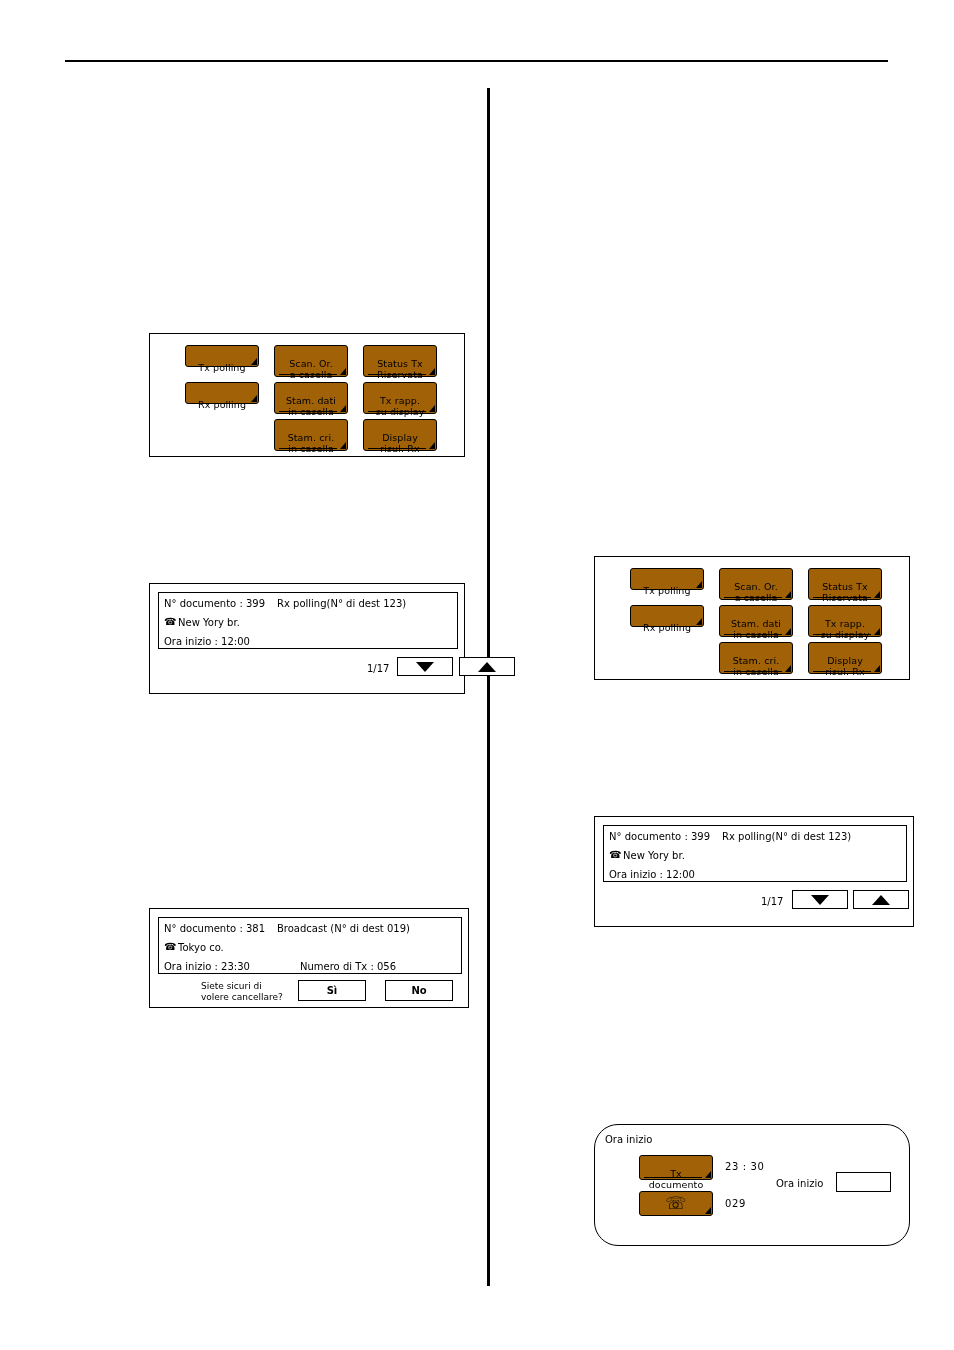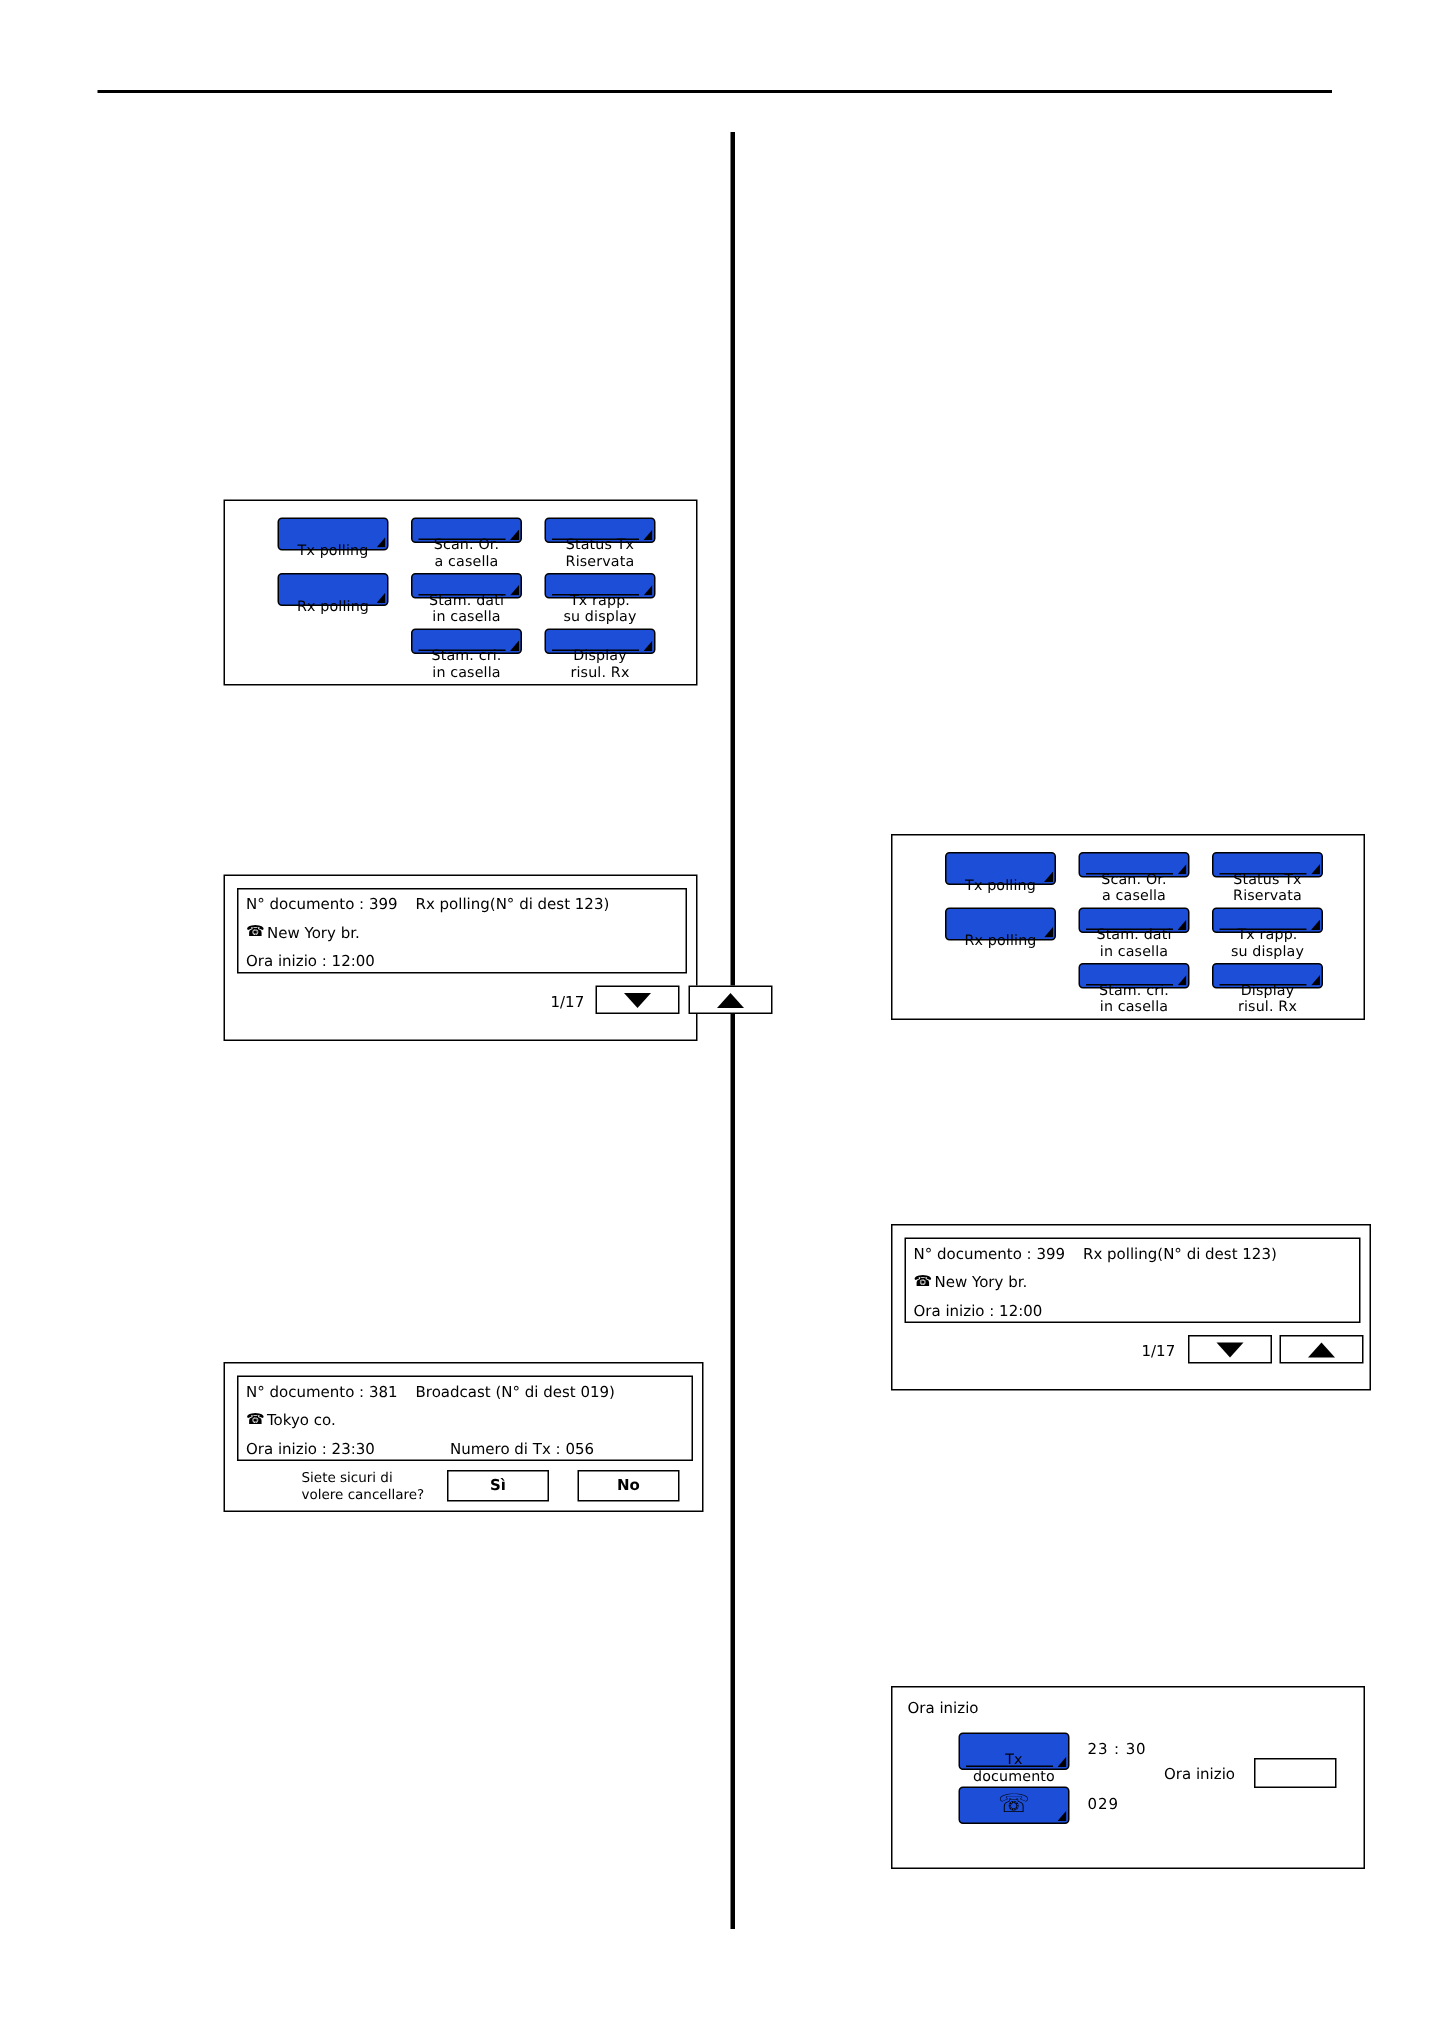--- a/index.html
+++ b/index.html
@@ -48,7 +48,7 @@
     box-sizing: border-box;
     border: 1px solid #000;
     border-radius: 3px;
-    background: #1d4ed8;
+    background: #a16207;
     font-size: 9.5px;
     line-height: 11px;
     text-align: center;

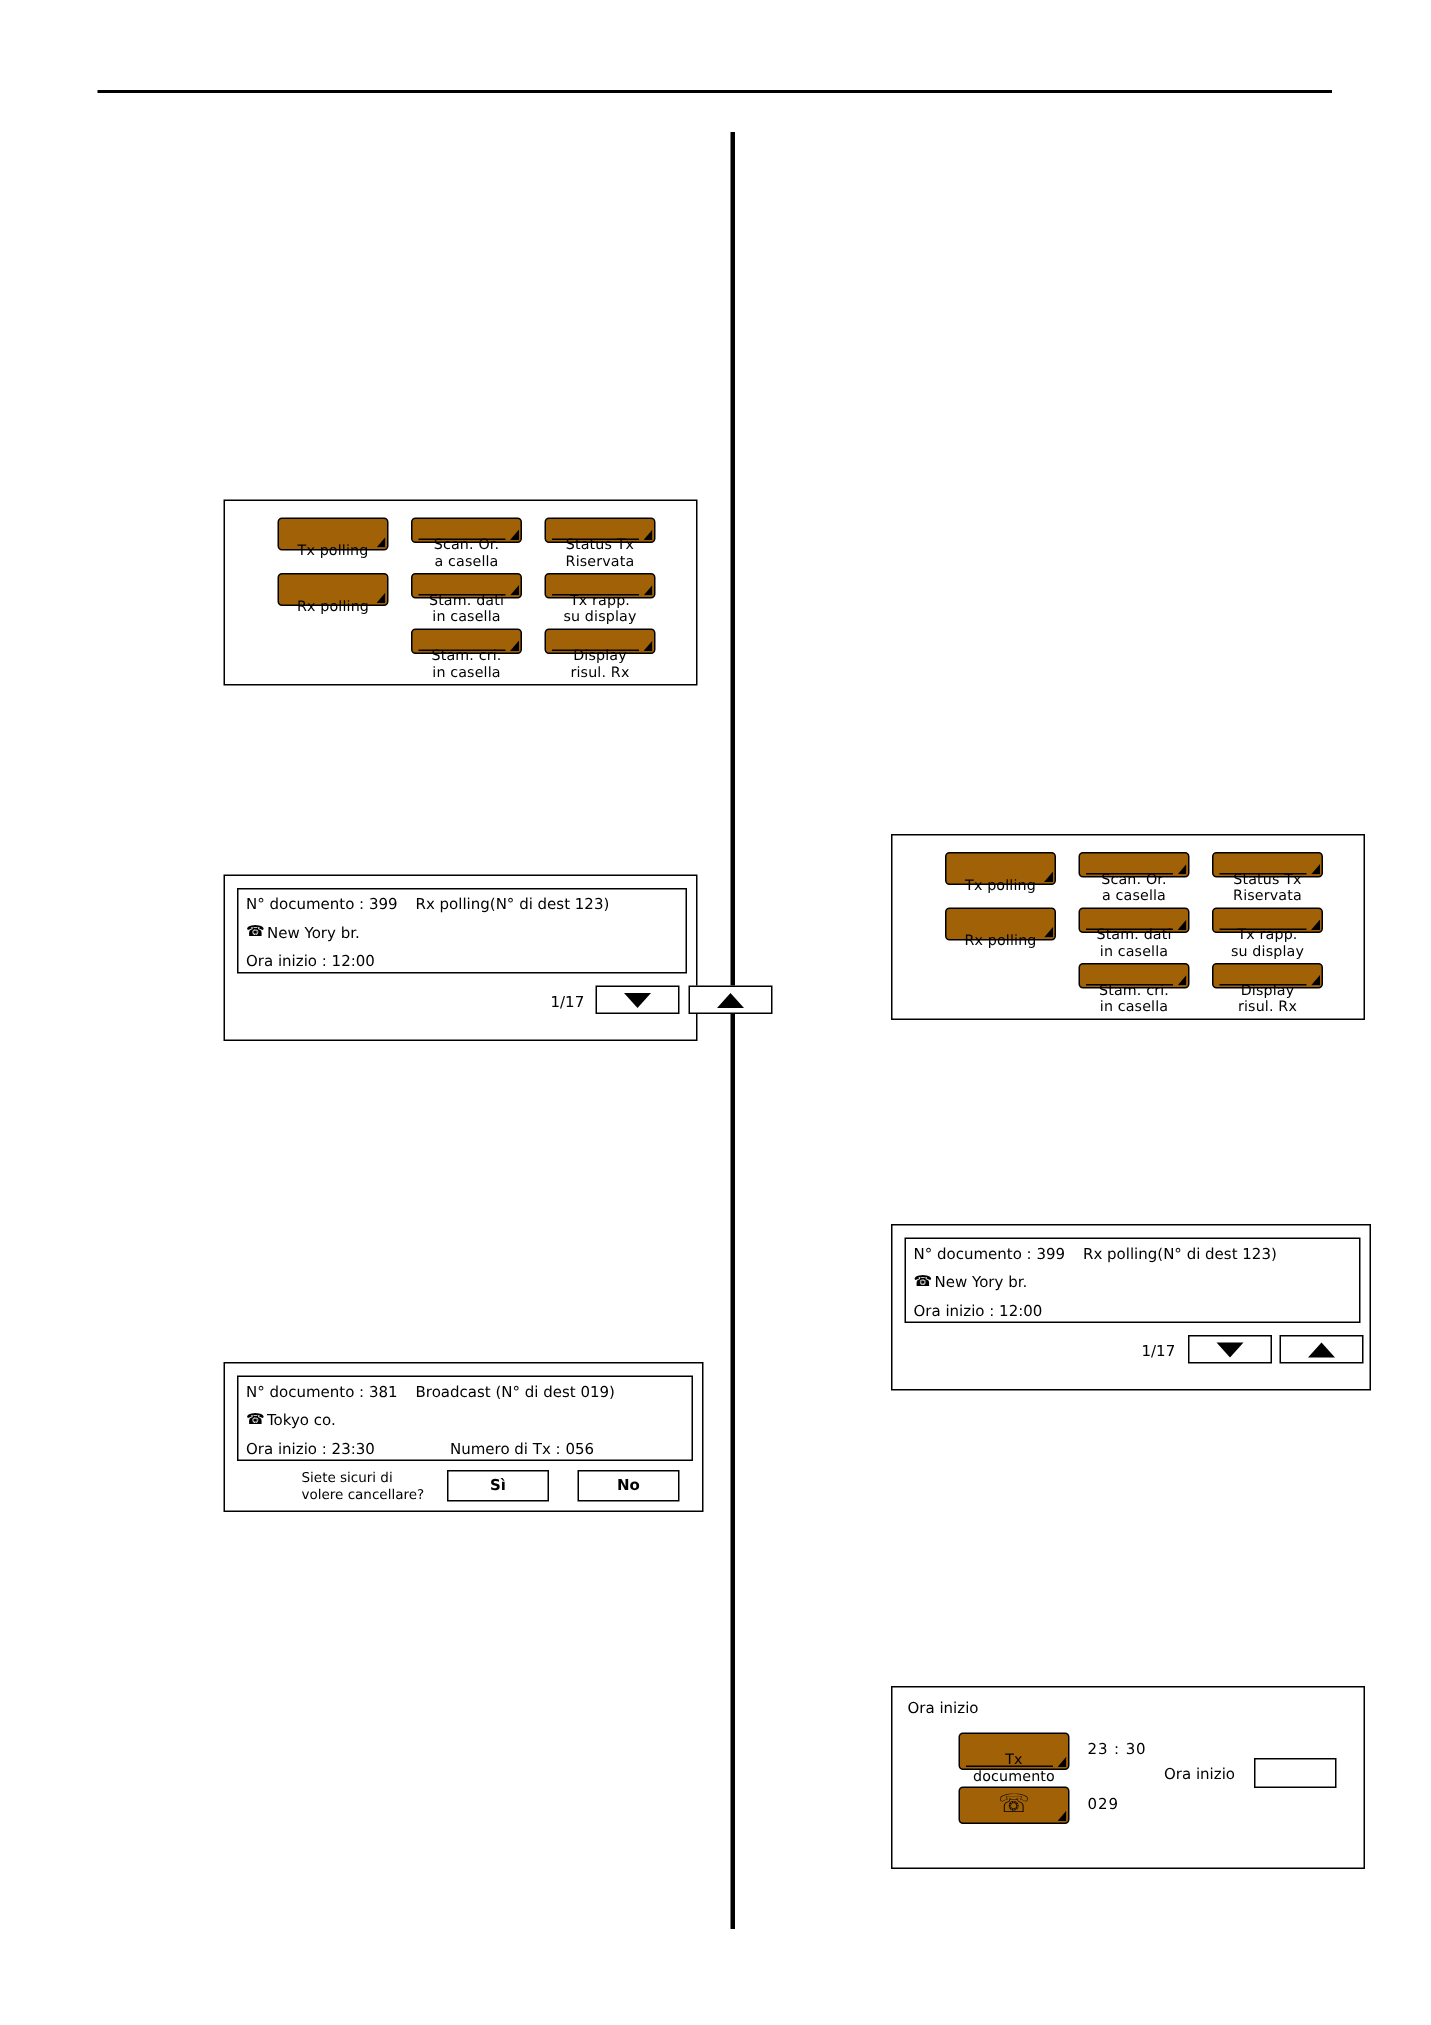--- a/index.html
+++ b/index.html
@@ -76,7 +76,7 @@
   }
 
   
-  .menu-panel .key { width: 74px; height: 17px; }
+  .menu-panel .key { width: 74px; height: 32px; }
 
   
   .doc-line {

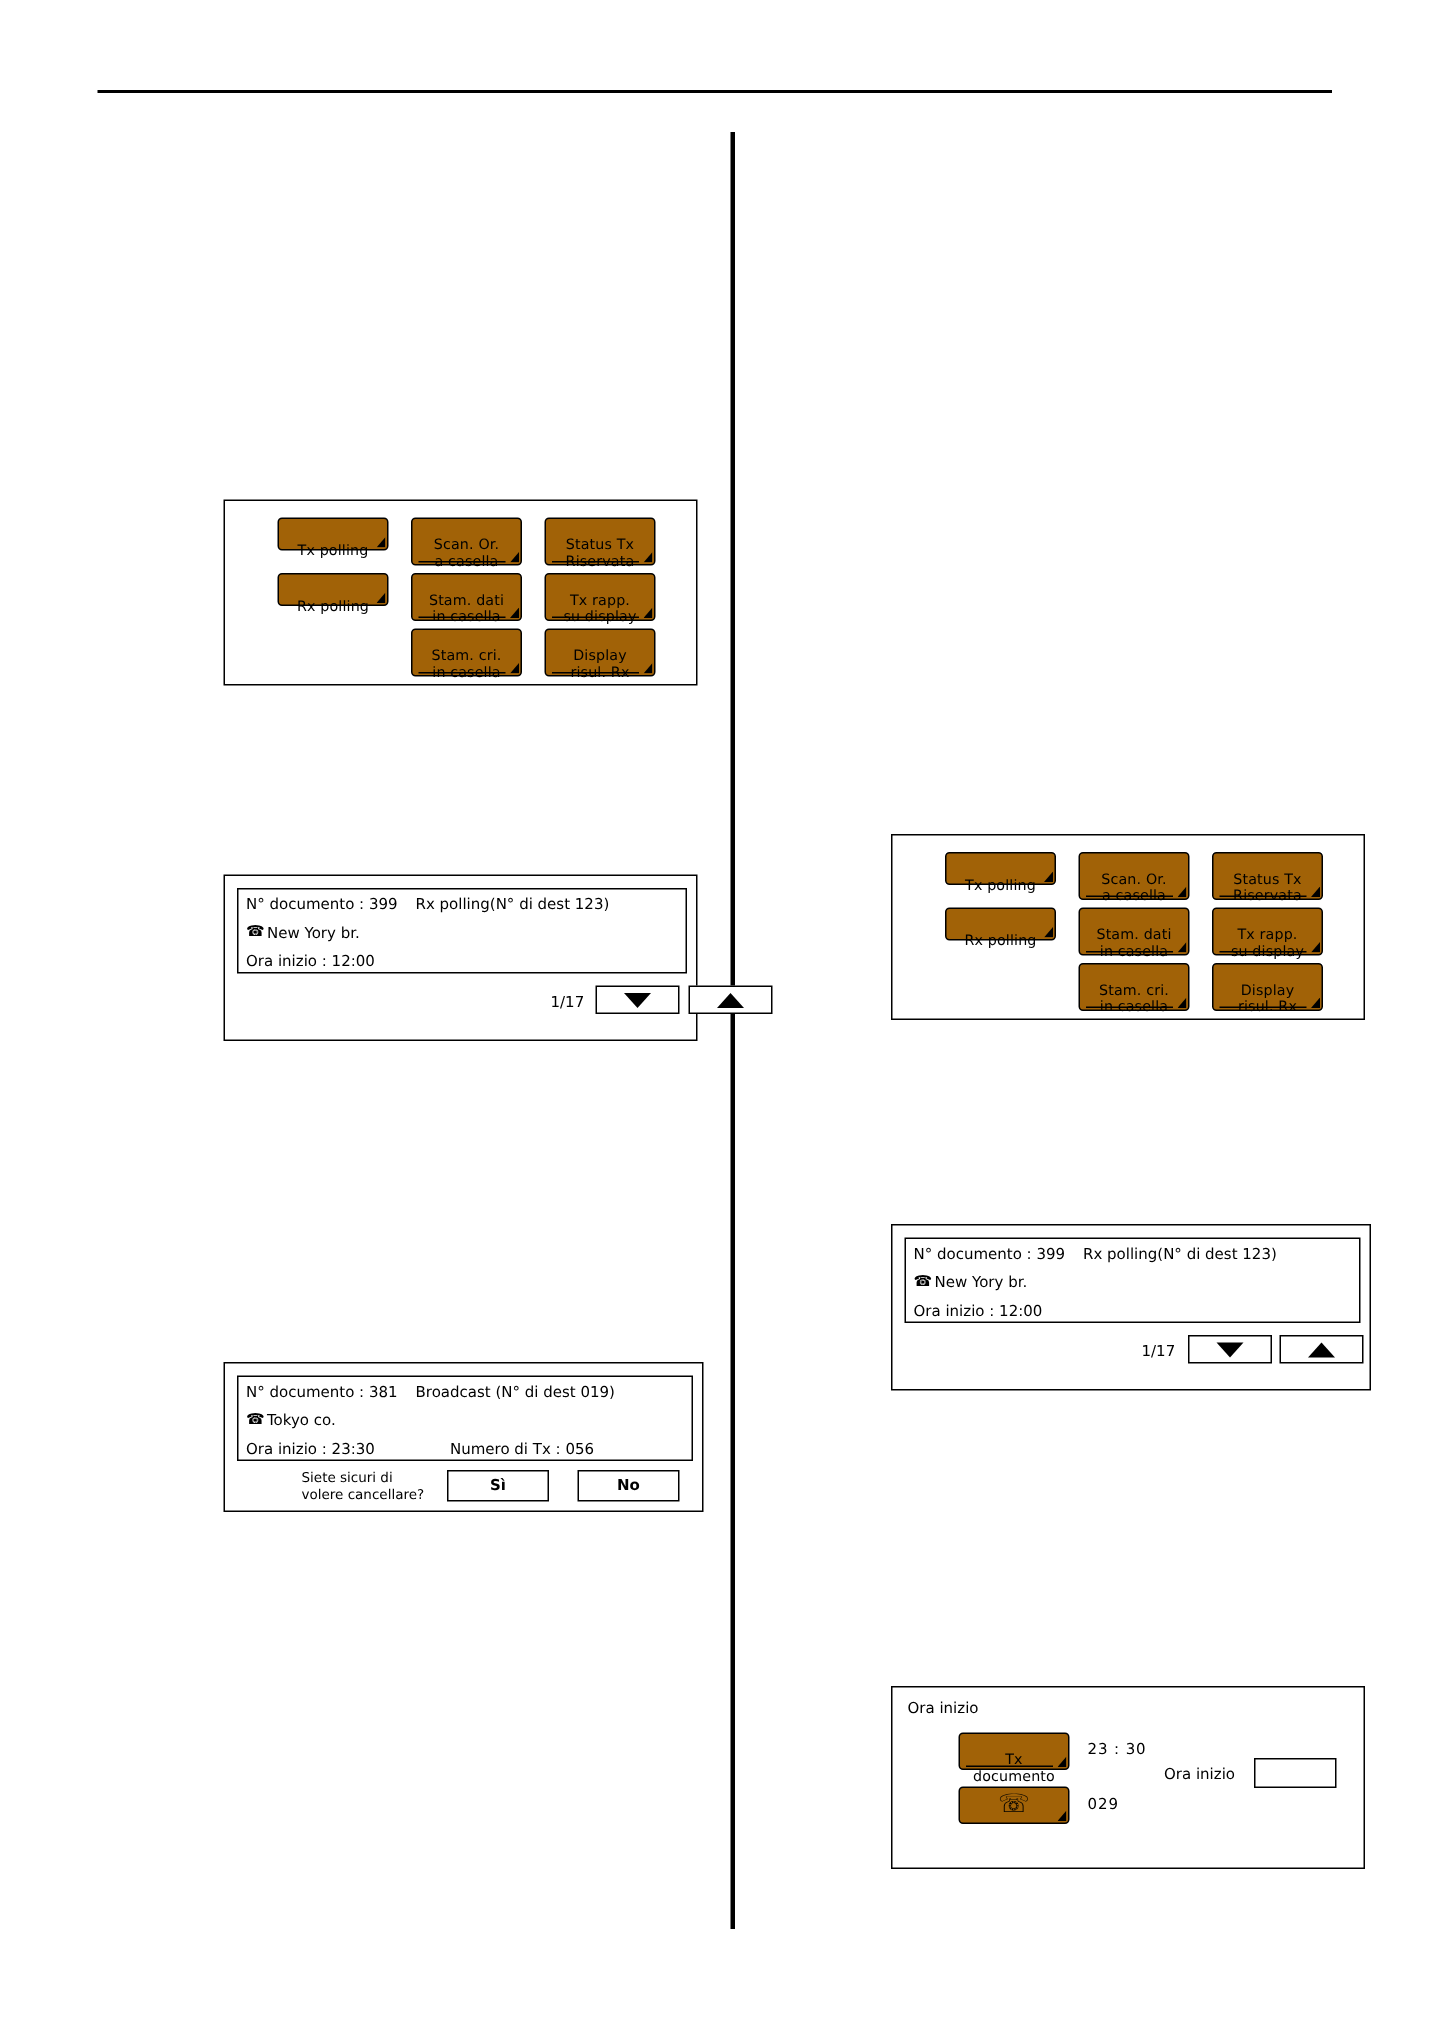--- a/index.html
+++ b/index.html
@@ -332,7 +332,7 @@
   </div>
 </div>
 
-<div class="panel" style="left:594px; top:1124px; width:316px; height:122px;">
+<div class="panel" style="left:594px; top:1124px; width:316px; height:122px;border-radius:24px;">
 
   <div class="label-text" style="left:10px; top:9px;">Ora inizio</div>
 

